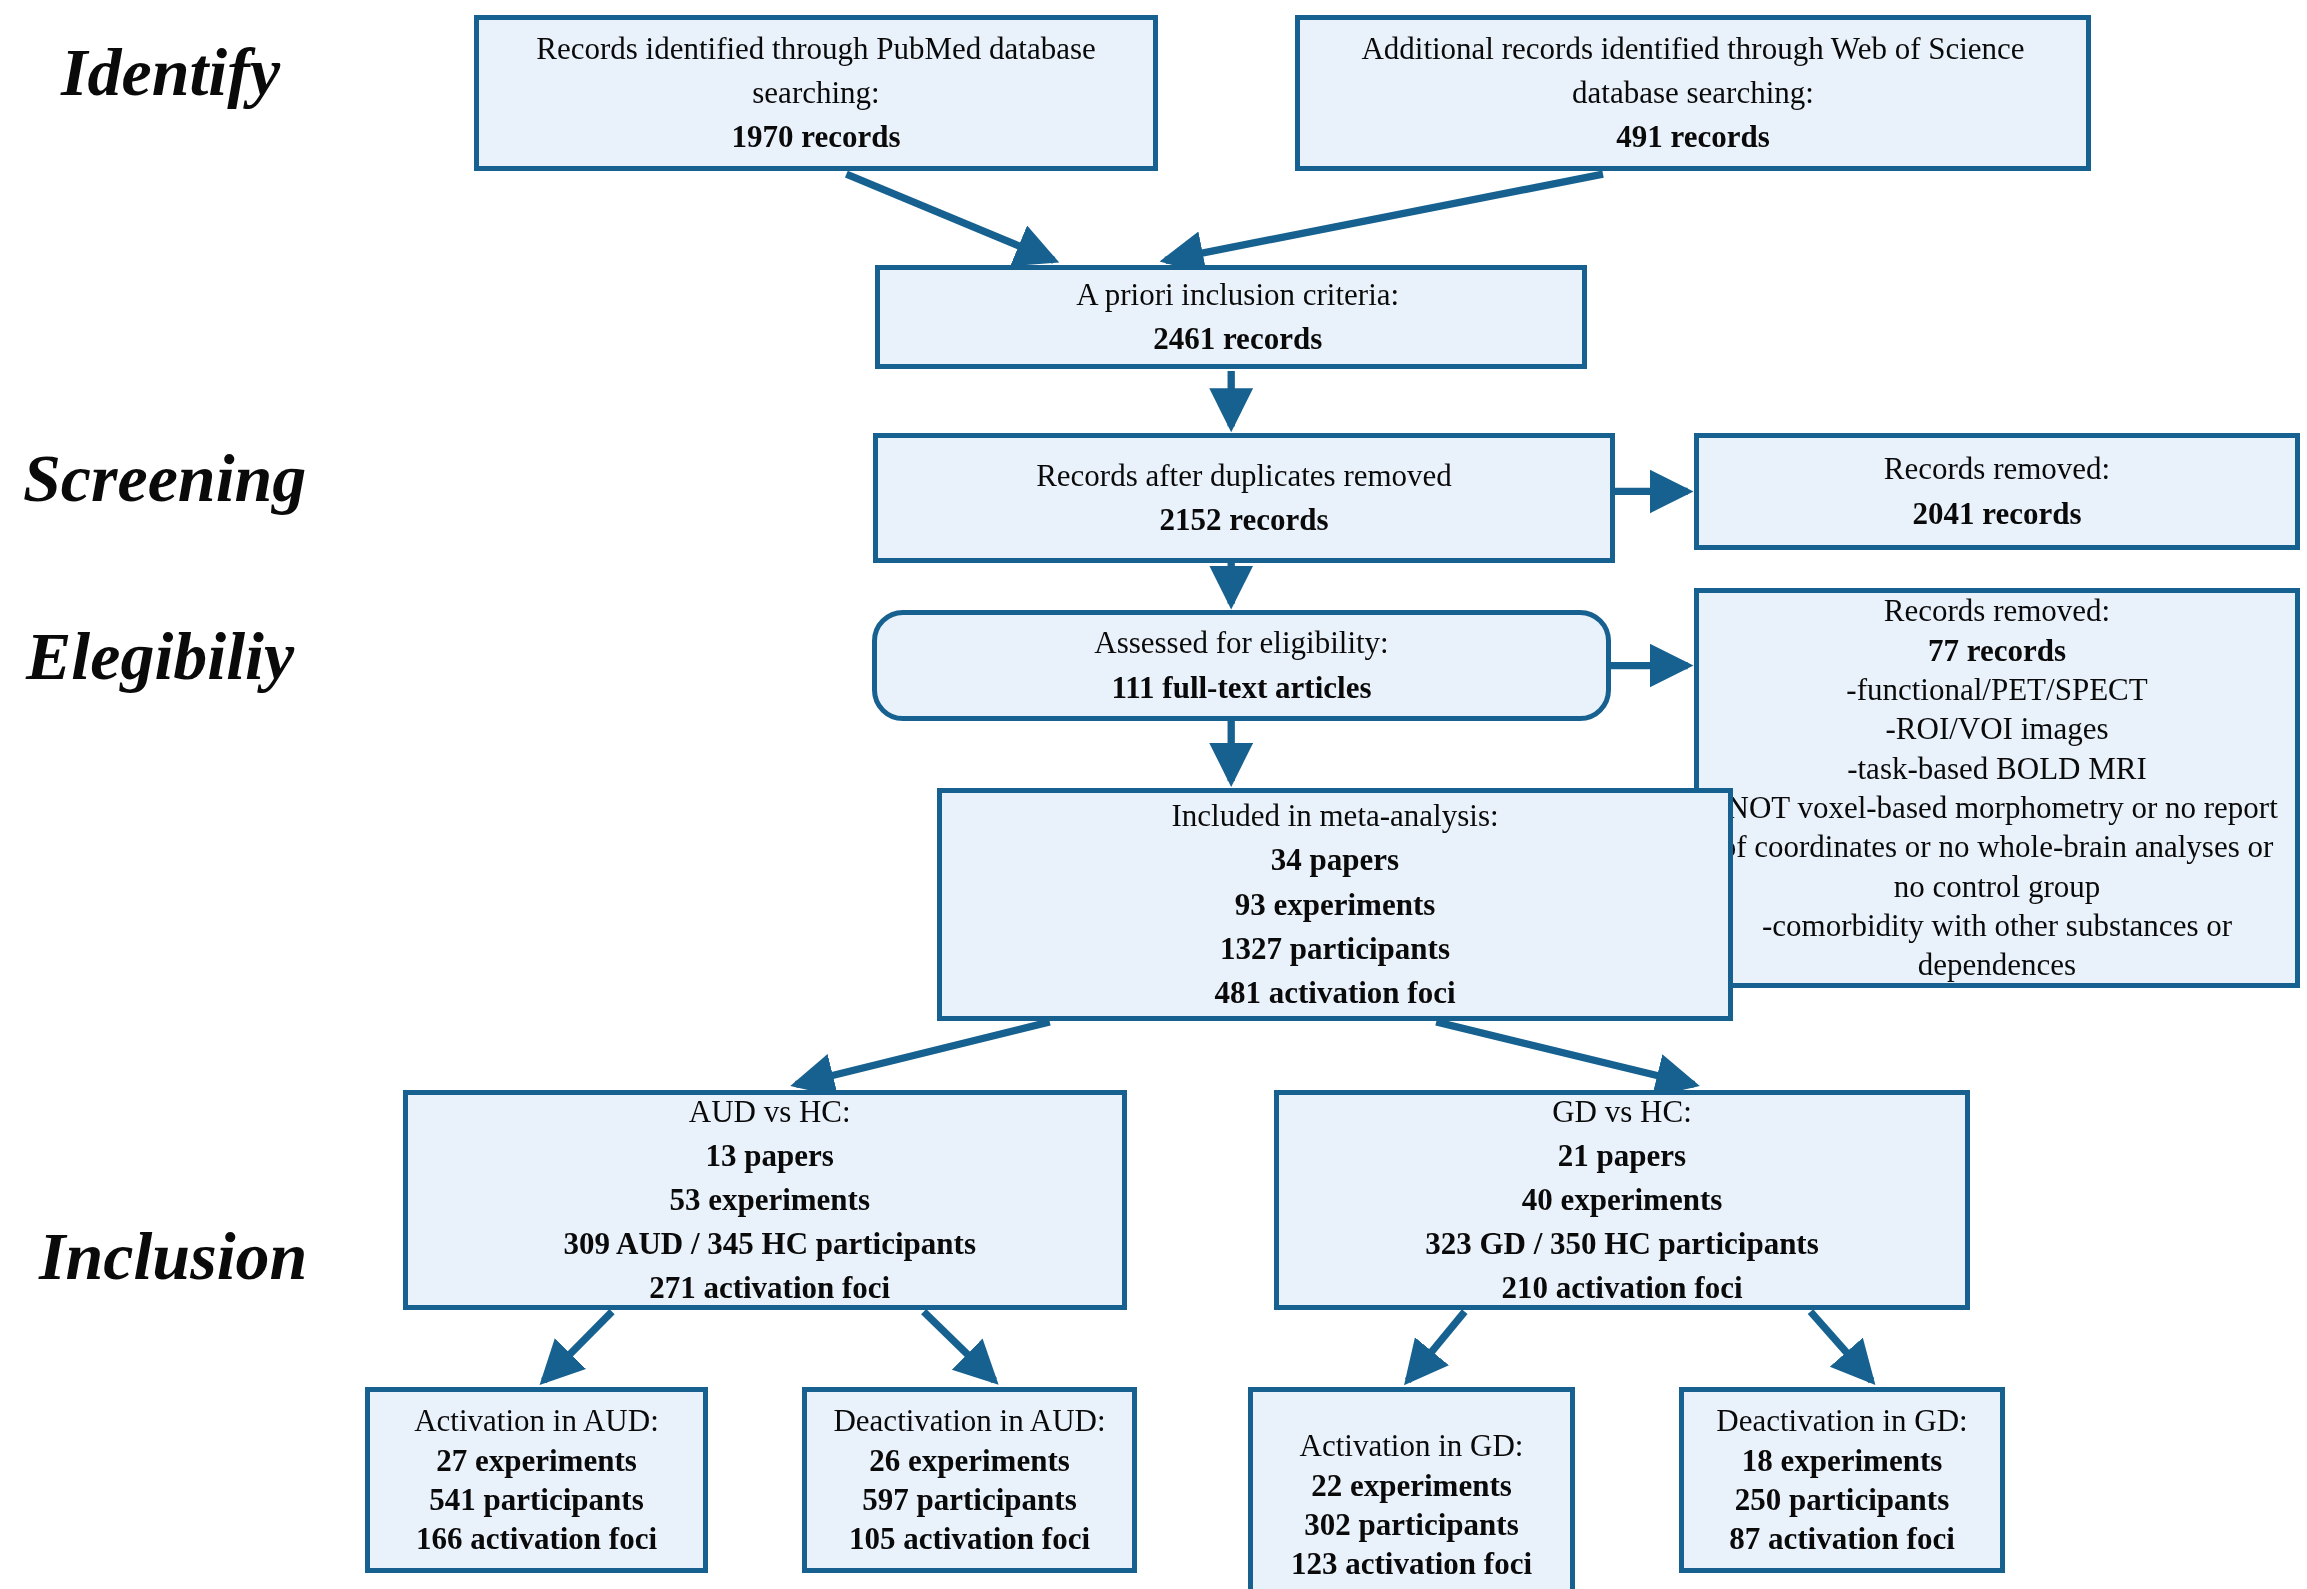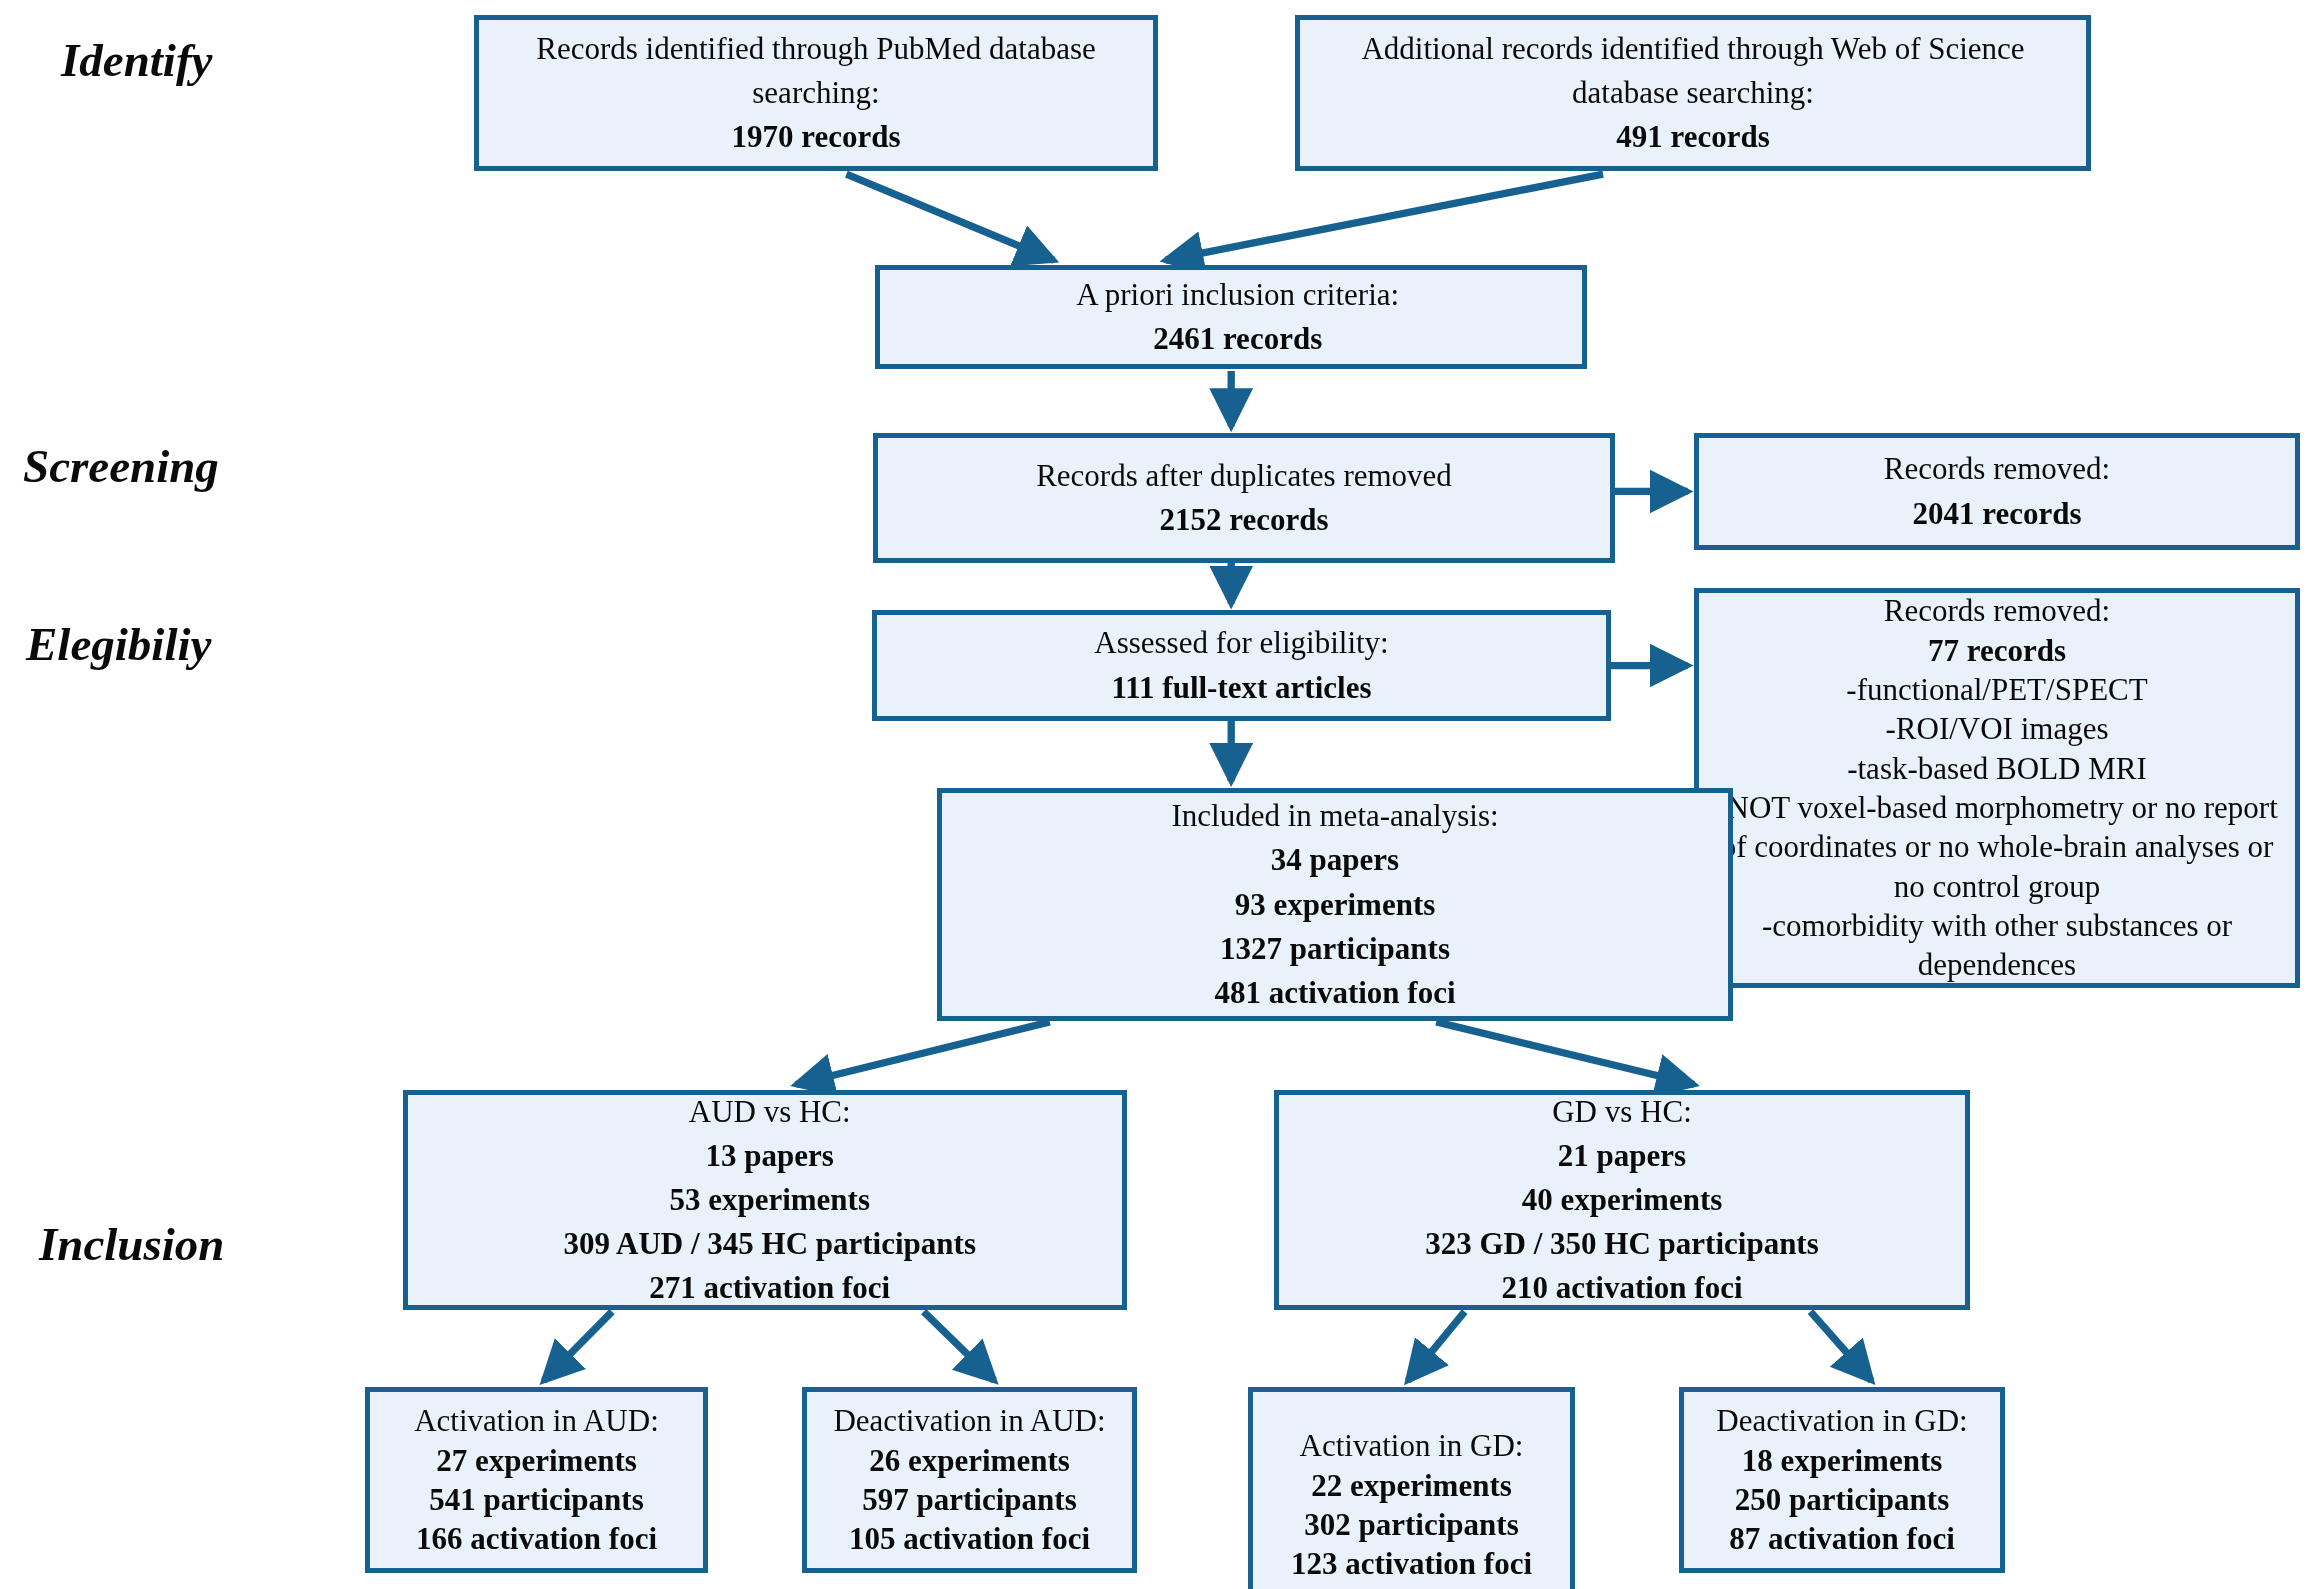--- a/index.html
+++ b/index.html
@@ -29,7 +29,7 @@
   .stage-label {
     position: absolute;
     z-index: 2;
-    font-size: 47px;
+    font-size: 68px;
     font-weight: bold;
     font-style: italic;
     white-space: nowrap;

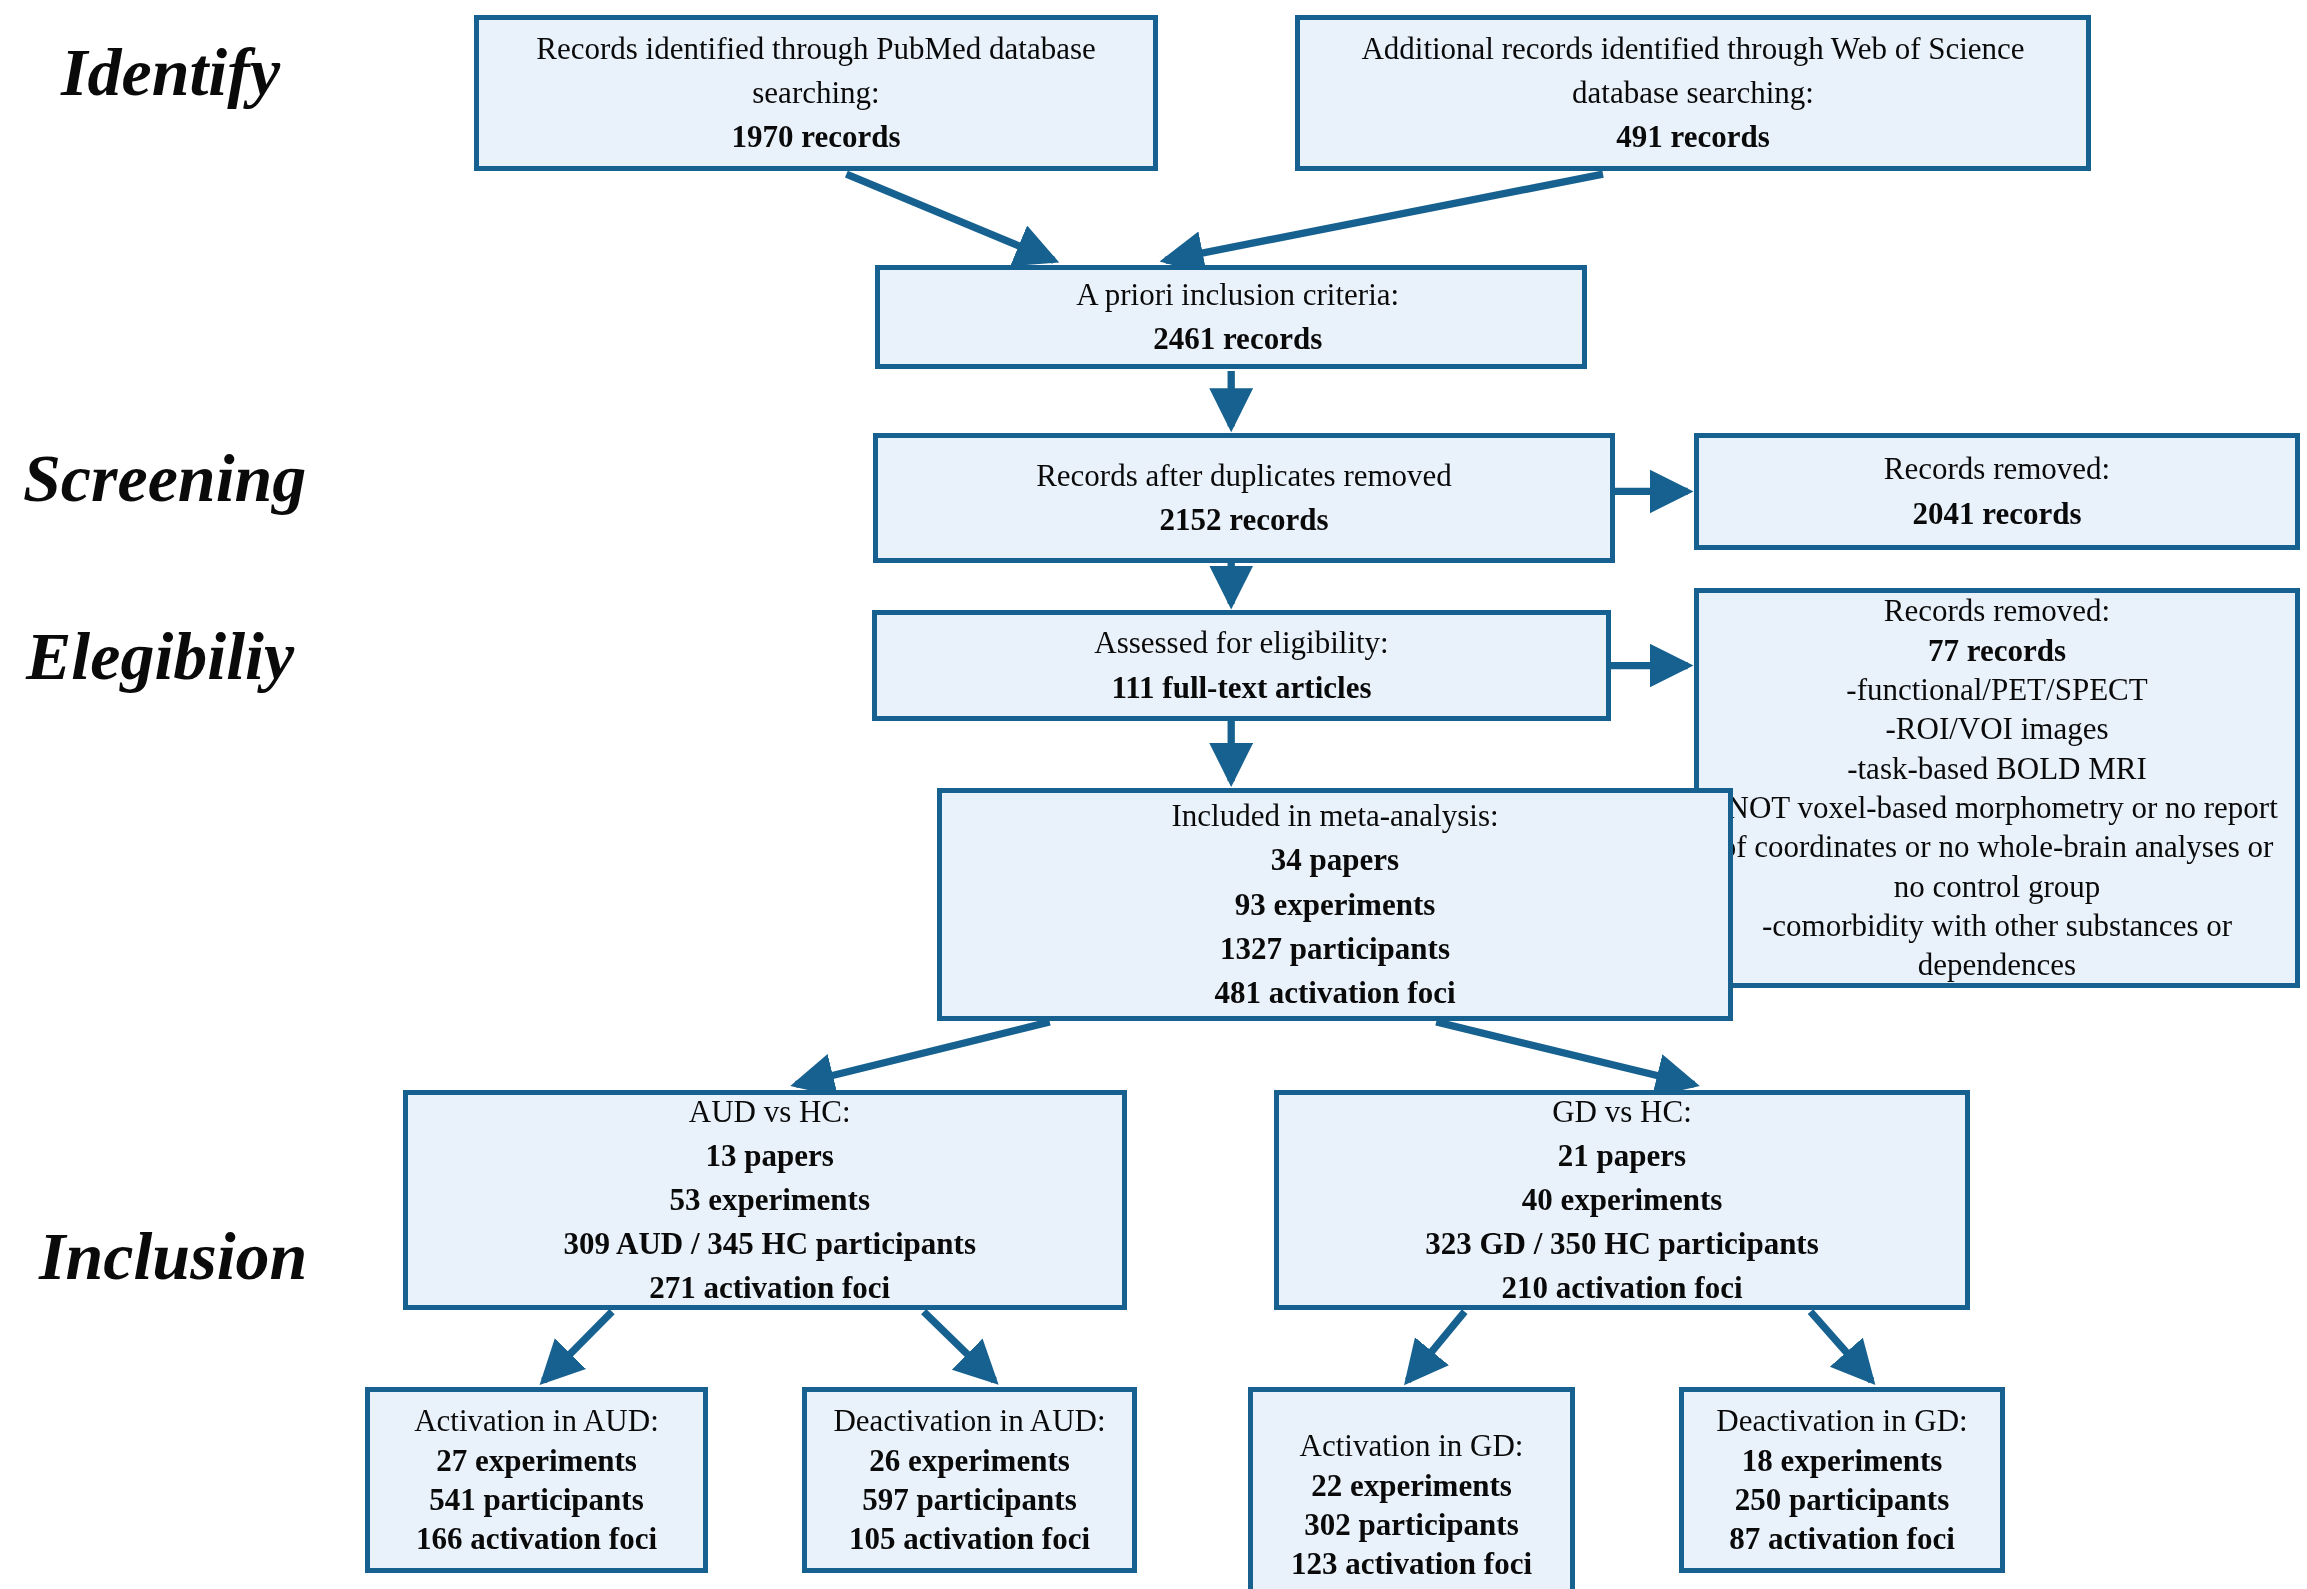--- a/index.html
+++ b/index.html
@@ -109,7 +109,7 @@
     <div class="line bold">2041 records</div>
   </div>
 
-  <div class="box" style="left:872px; top:610px; width:739px; height:111px;">
+  <div class="box" style="left:872px; top:610px; width:739px; height:111px;border-radius:31px;">
     <div class="line">Assessed for eligibility:</div>
     <div class="line bold">111 full-text articles</div>
   </div>

